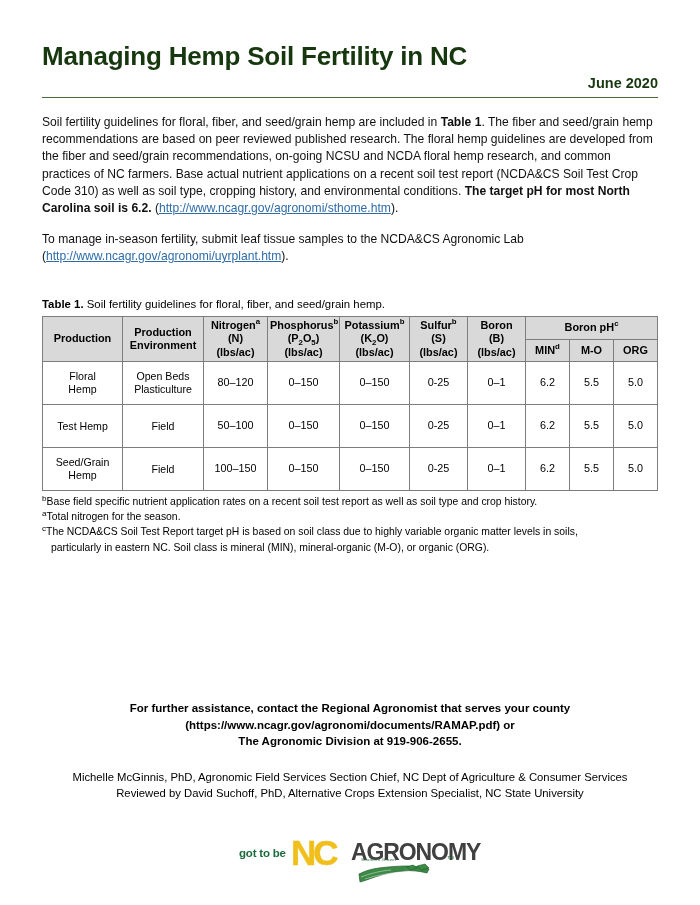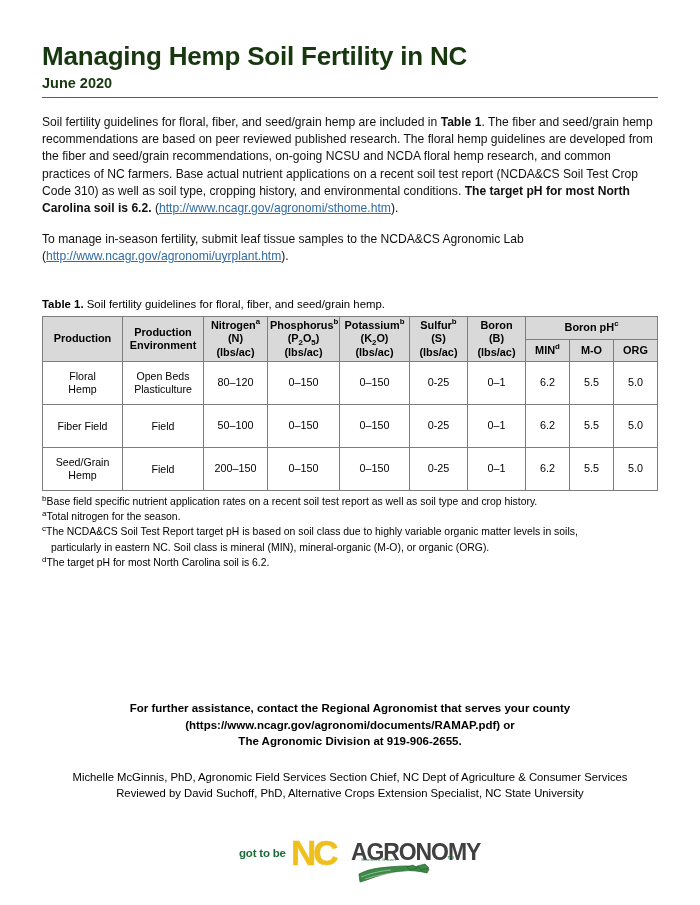--- a/index.html
+++ b/index.html
@@ -38,6 +38,7 @@
     color: #17380f;
     margin: 0 0 5px 0;
     line-height: 1.2;
+    text-align: right;
   }
   .header-rule {
     border: 0;

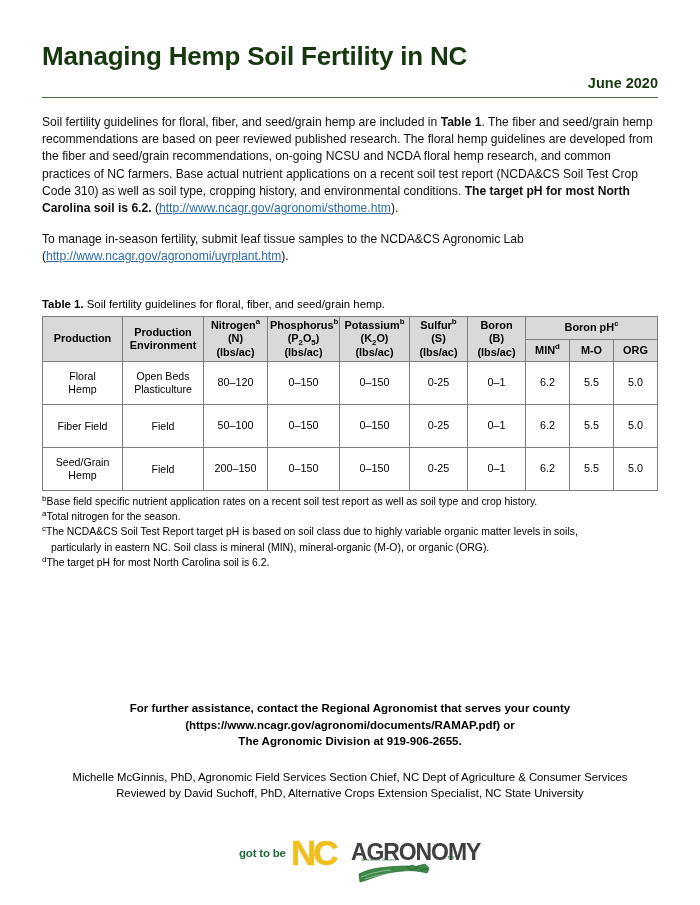--- a/index.html
+++ b/index.html
@@ -310,7 +310,7 @@
       </tr>
       <tr>
         <td class="prod">
-          <span class="th-line">Fiber Field</span>
+          <span class="th-line">Test Hemp</span>
         </td>
         <td class="env">
           <span class="th-line">Field</span>

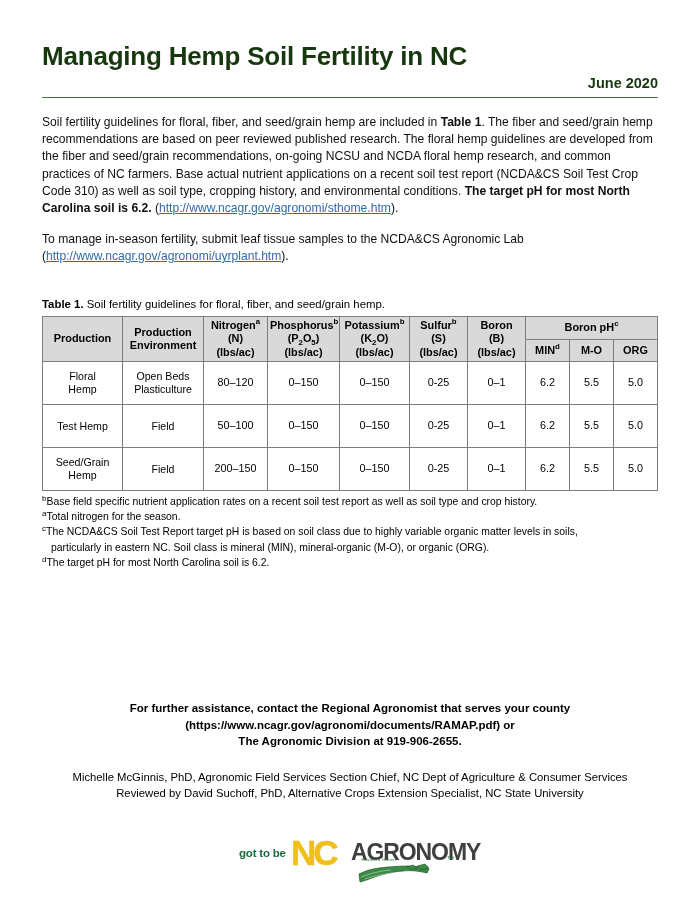--- a/index.html
+++ b/index.html
@@ -332,7 +332,7 @@
         <td class="env">
           <span class="th-line">Field</span>
         </td>
-        <td>200–150</td>
+        <td>100–150</td>
         <td>0–150</td>
         <td>0–150</td>
         <td>0-25</td>

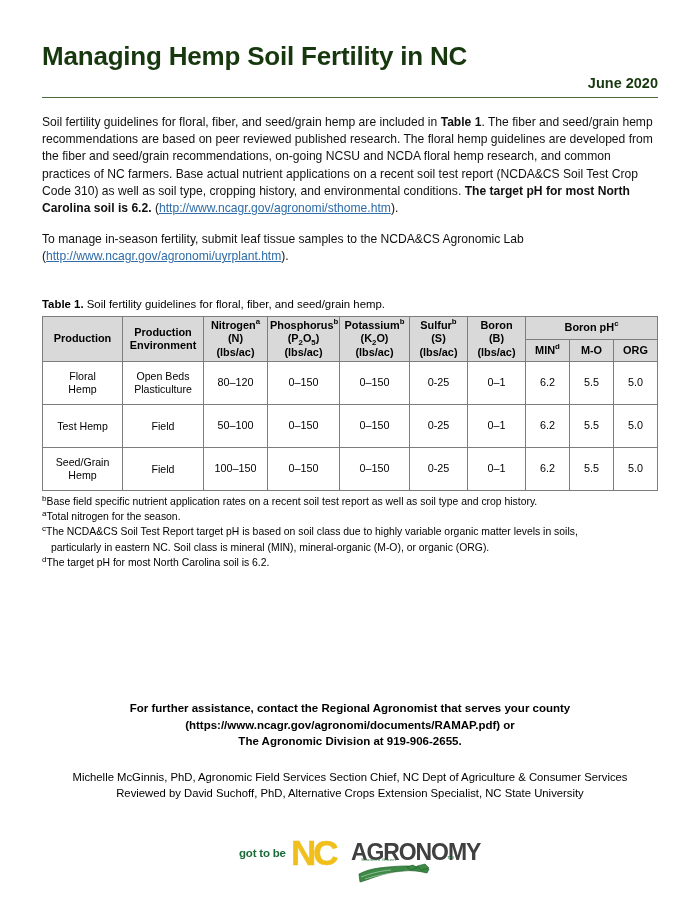--- a/index.html
+++ b/index.html
@@ -349,7 +349,6 @@
     <div class="fn"><sup>a</sup><span>Total nitrogen for the season.</span></div>
     <div class="fn"><sup>c</sup><span>The NCDA&amp;CS Soil Test Report target pH is based on soil class due to highly variable organic matter levels in soils,</span></div>
     <div class="fn-cont">particularly in eastern NC.  Soil class is mineral (MIN), mineral-organic (M-O), or organic (ORG).</div>
-    <div class="fn"><sup>d</sup><span>The target pH for most North Carolina soil is 6.2.</span></div>
   </div>
 
   <div class="footer-block">

